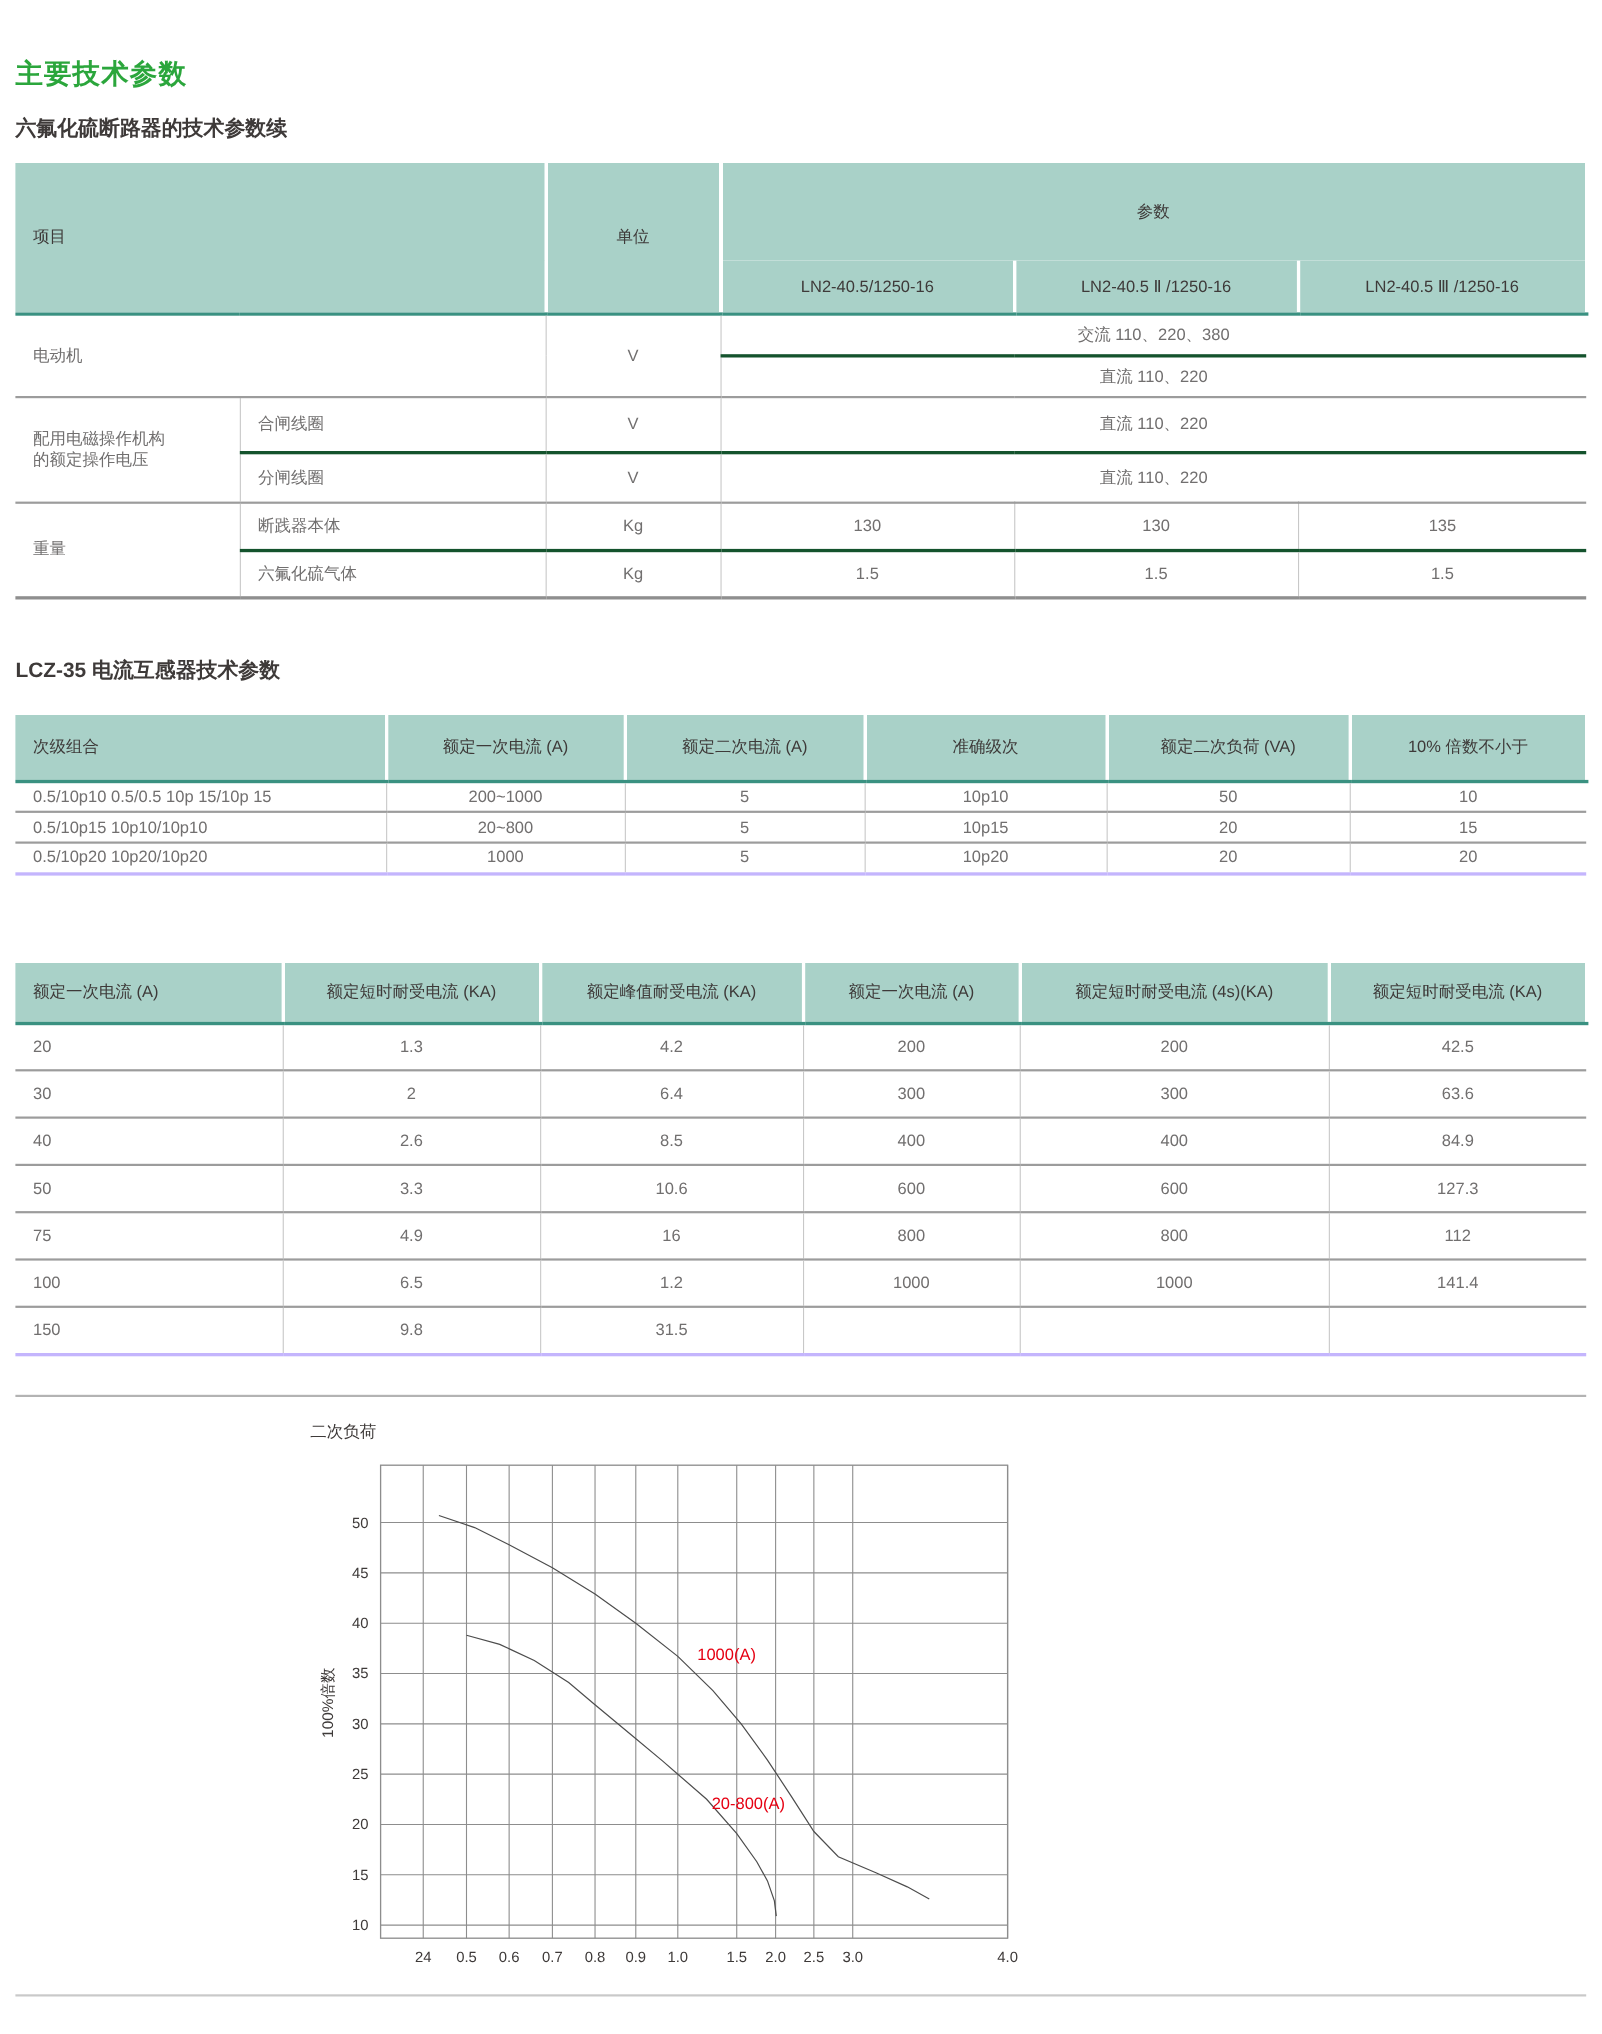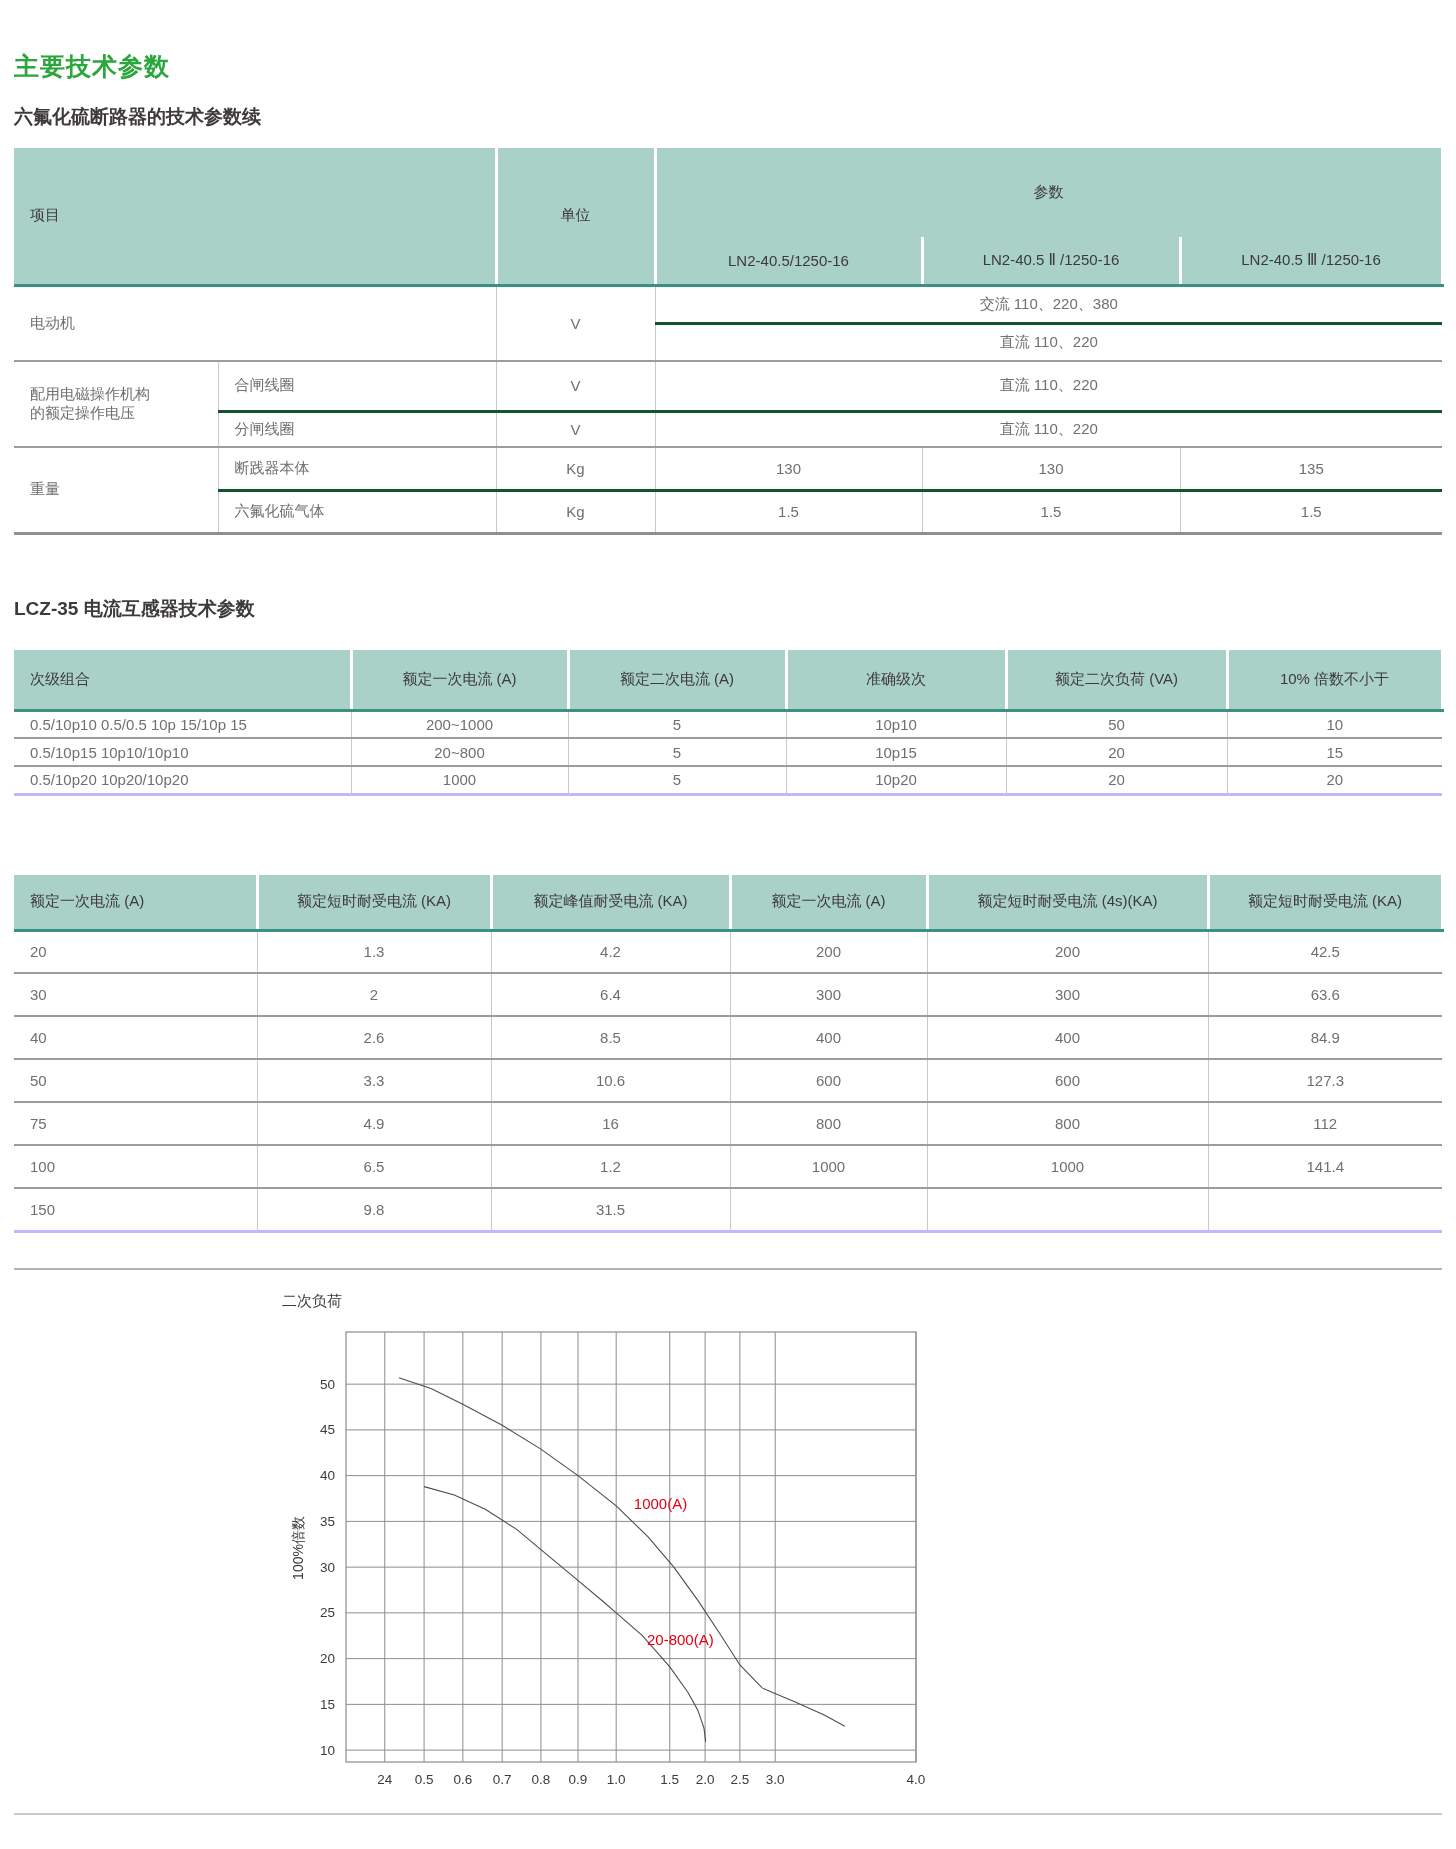--- a/index.html
+++ b/index.html
@@ -29,7 +29,7 @@
   .t1 tr.last td,.t1 td.lastb{border-bottom:3px solid #8f8f8f;}
   .t1 td.hd{border-right:3px solid #ffffff;border-bottom:none;}
   tr.hA{height:89px;} tr.hB{height:48px;}
-  tr.r38{height:38px;} tr.r50{height:50px;} tr.r46{height:36px;} tr.r43{height:43px;} tr.r44{height:28px;}
+  tr.r38{height:38px;} tr.r50{height:50px;} tr.r46{height:46px;} tr.r43{height:43px;} tr.r44{height:28px;}
   td.wrapcell{padding-right:56px;font-family:Liberation Mono, monospace;}
 
   

